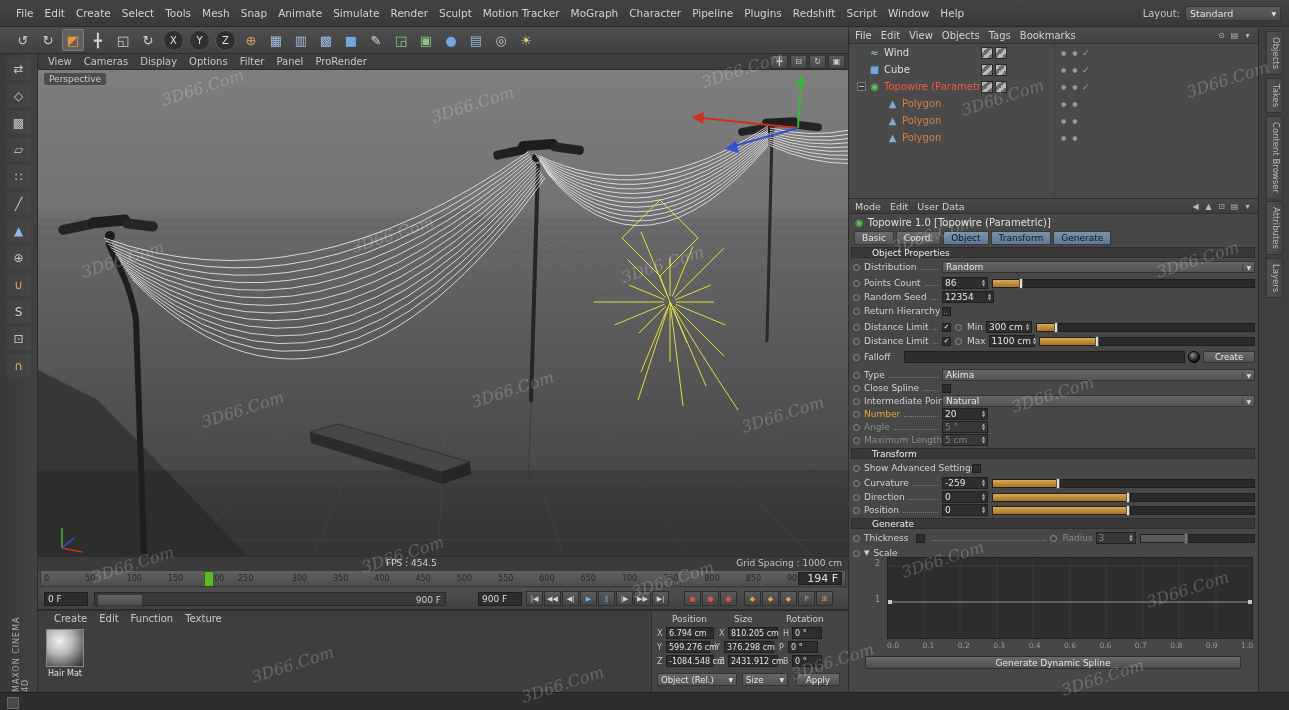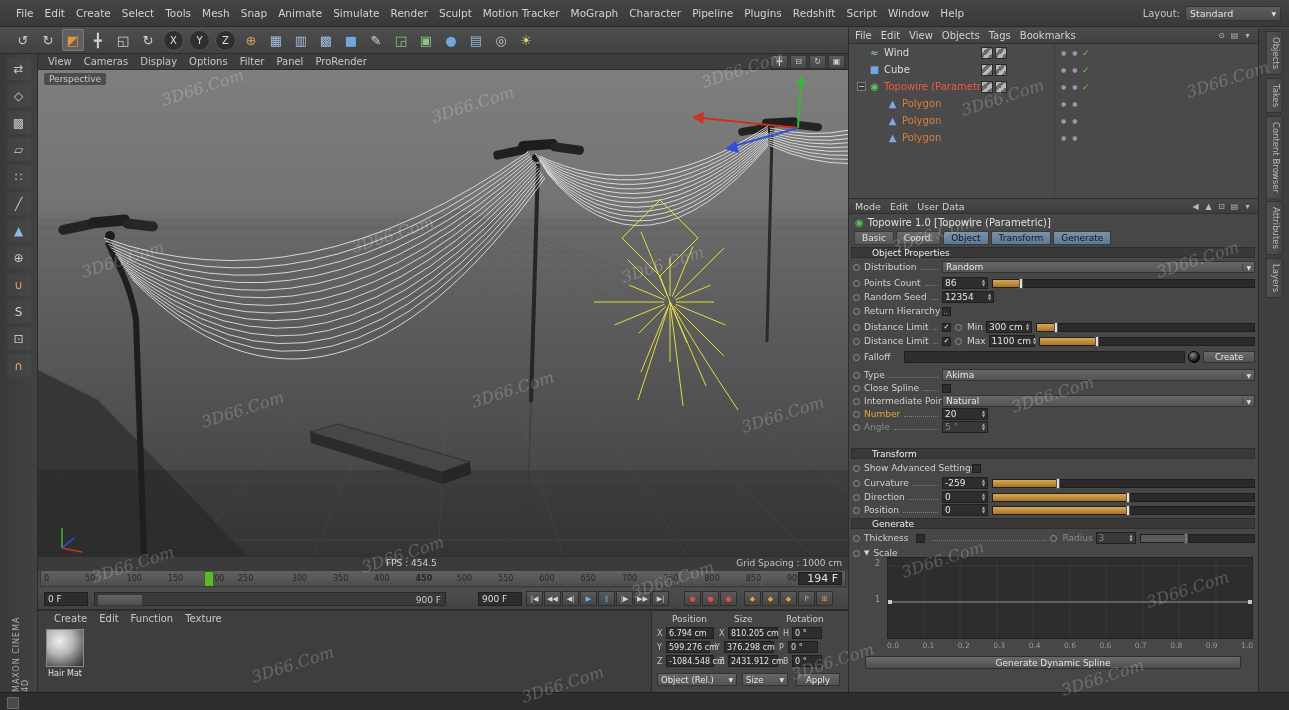--- a/index.html
+++ b/index.html
@@ -790,6 +790,20 @@
           </span>
         </div>
     </div>
+    <div class="arow dis" style="top:235px">
+      <span class="kdot"></span>
+      <span class="lab">
+          <span>Maximum Length</span>
+          <span class="lead"></span>
+        </span>
+      <div class="fld w46">
+          <span class="val">5 cm</span>
+          <span class="spin">
+            <span>▲</span>
+            <span>▼</span>
+          </span>
+        </div>
+    </div>
 
     <div class="asec" style="top:249px">Transform</div>
 

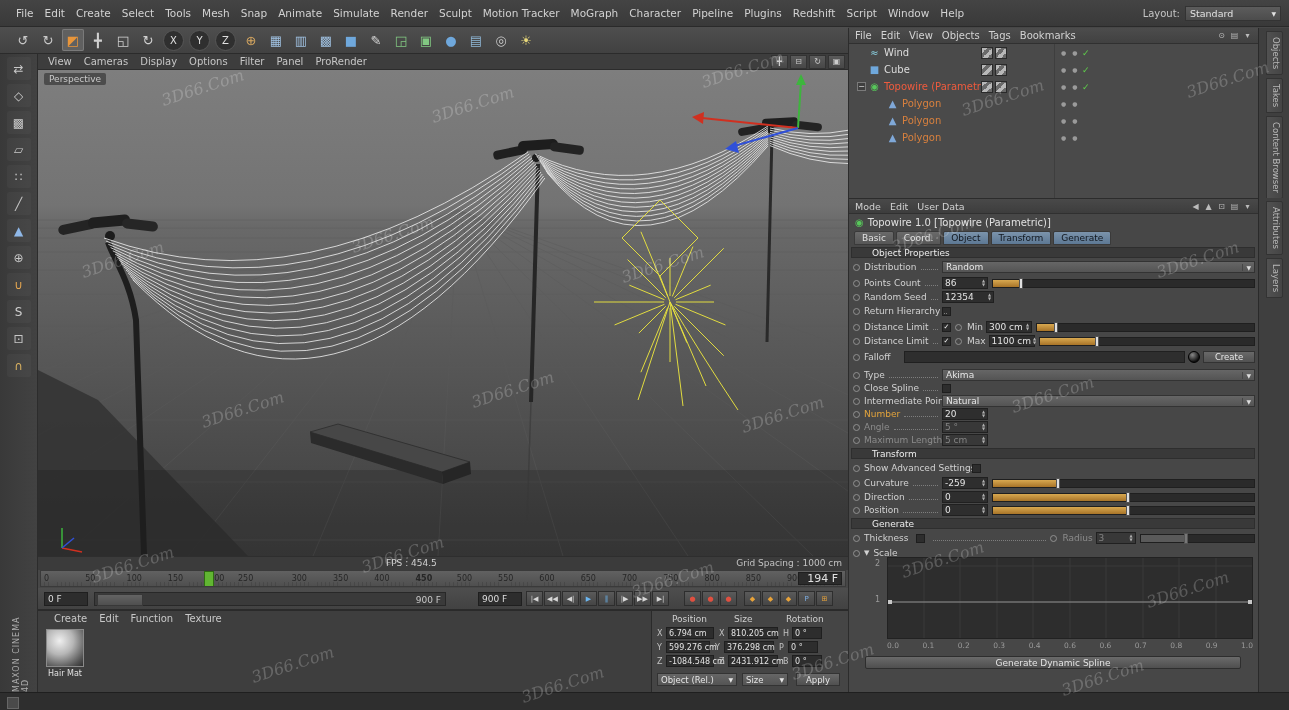--- a/index.html
+++ b/index.html
@@ -398,7 +398,7 @@
         <span class="tick" style="left: 250.68px;">300</span>
         <span class="tick" style="left: 291.96px;">350</span>
         <span class="tick" style="left: 333.24px;">400</span>
-        <span class="tick" style="left: 374.52px; font-weight: bold;">450</span>
+        <span class="tick" style="left: 374.52px;">450</span>
         <span class="tick" style="left: 415.8px;">500</span>
         <span class="tick" style="left: 457.08px;">550</span>
         <span class="tick" style="left: 498.36px;">600</span>

